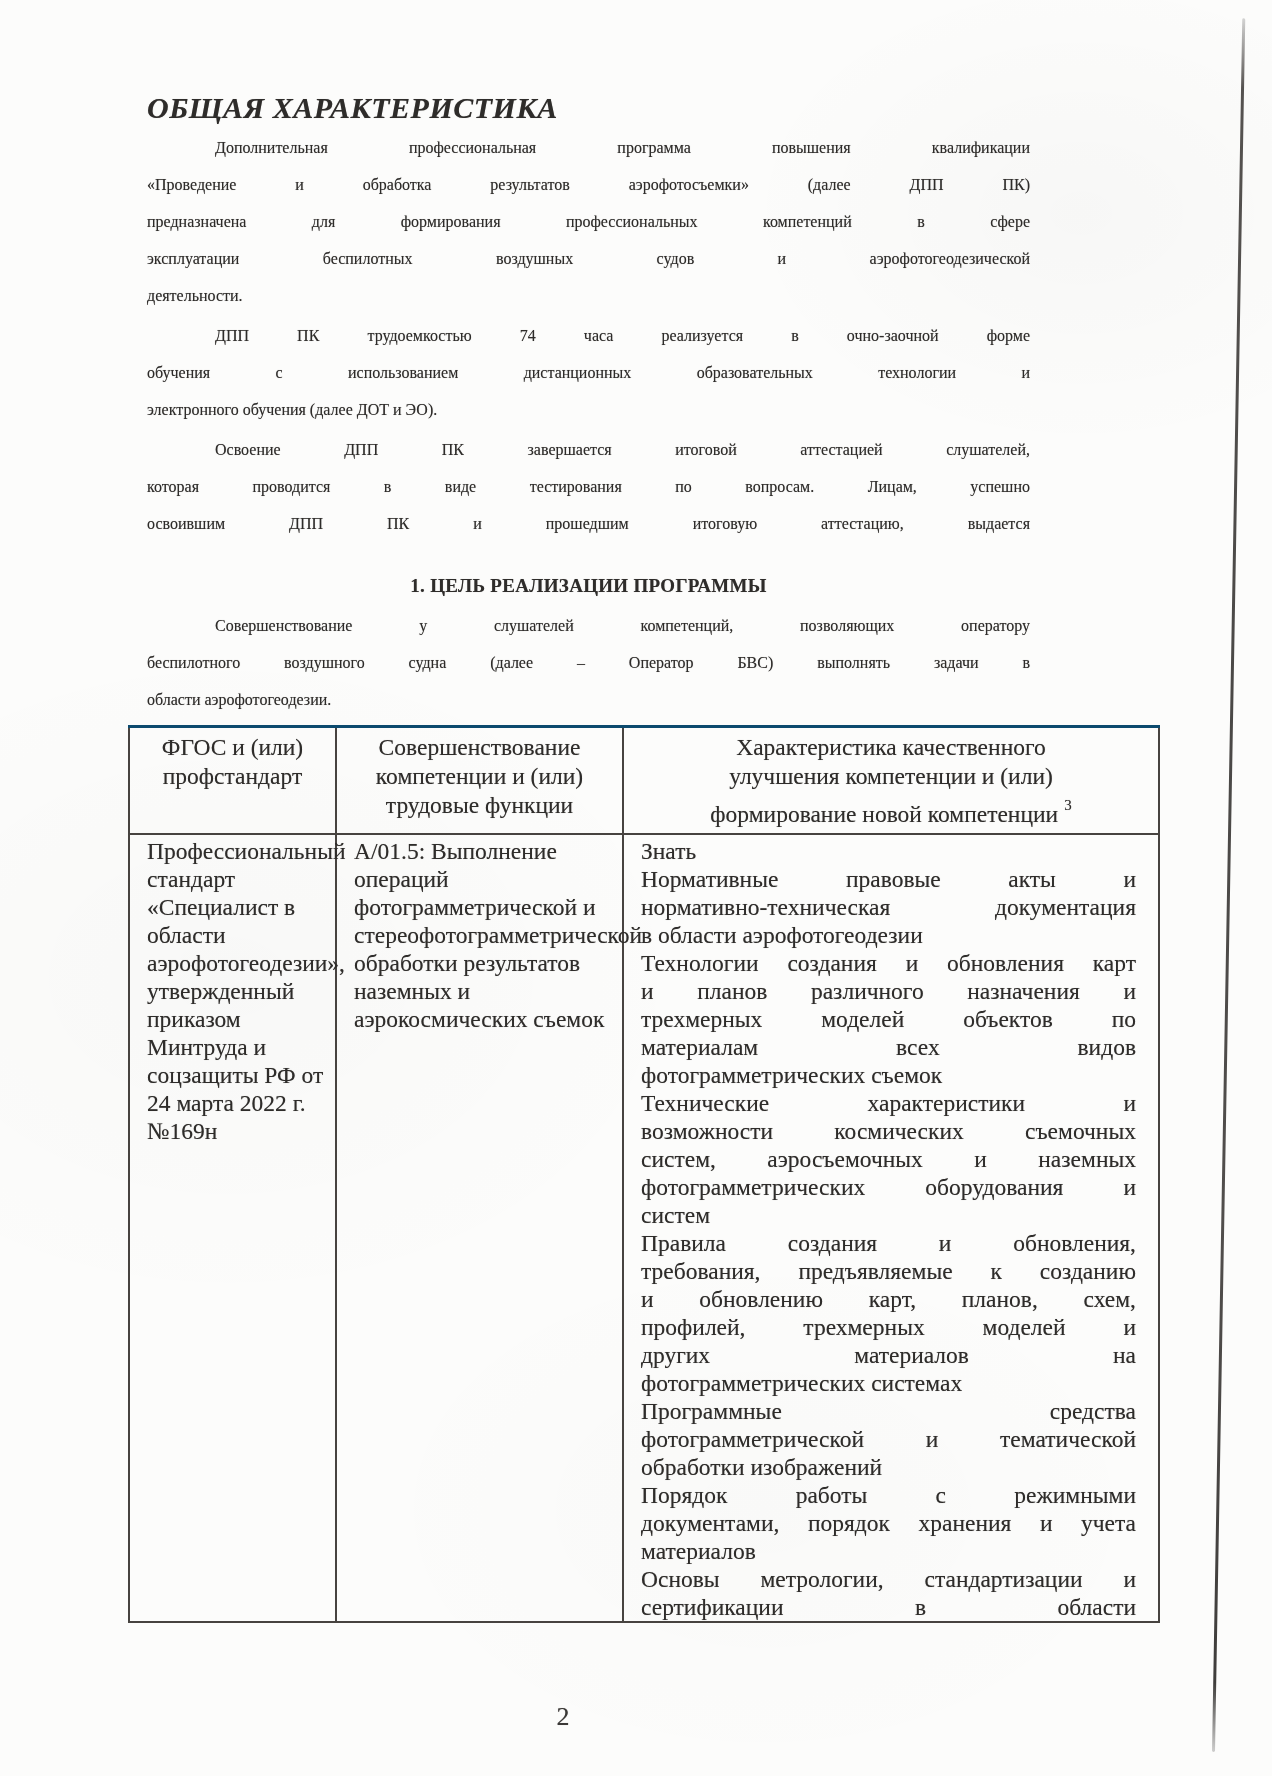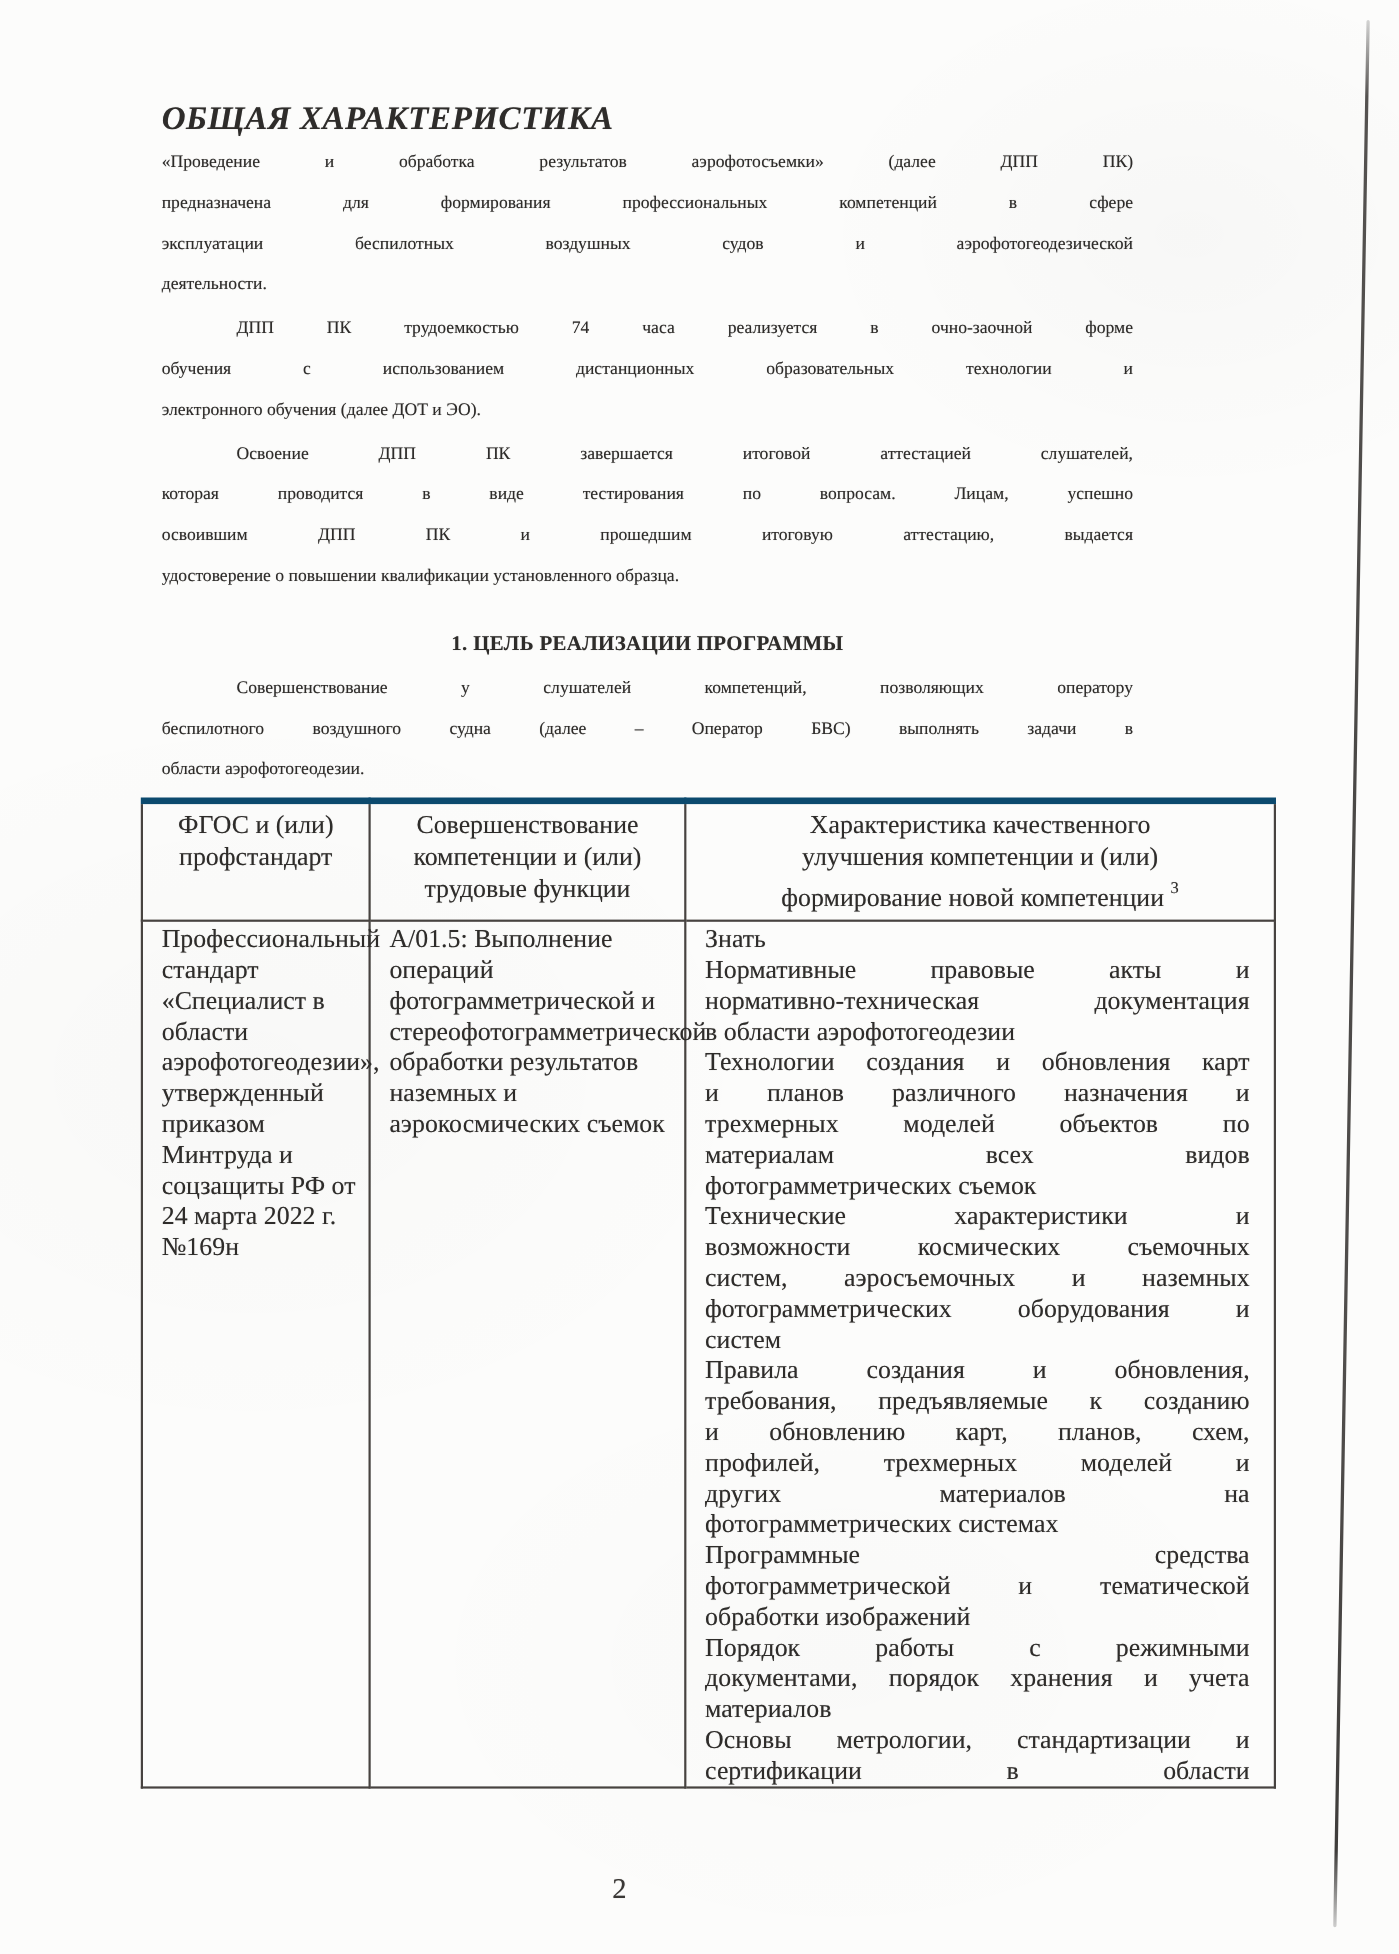--- a/index.html
+++ b/index.html
@@ -94,6 +94,7 @@
     <h1 class="title">ОБЩАЯ ХАРАКТЕРИСТИКА</h1>
 
     <div class="para">
+        <div class="ln sp ind">Дополнительная профессиональная программа повышения квалификации</div>
         <div class="ln sp">«Проведение и обработка результатов аэрофотосъемки» (далее ДПП ПК)</div>
         <div class="ln sp">предназначена для формирования профессиональных компетенций в сфере</div>
         <div class="ln sp">эксплуатации беспилотных воздушных судов и аэрофотогеодезической</div>

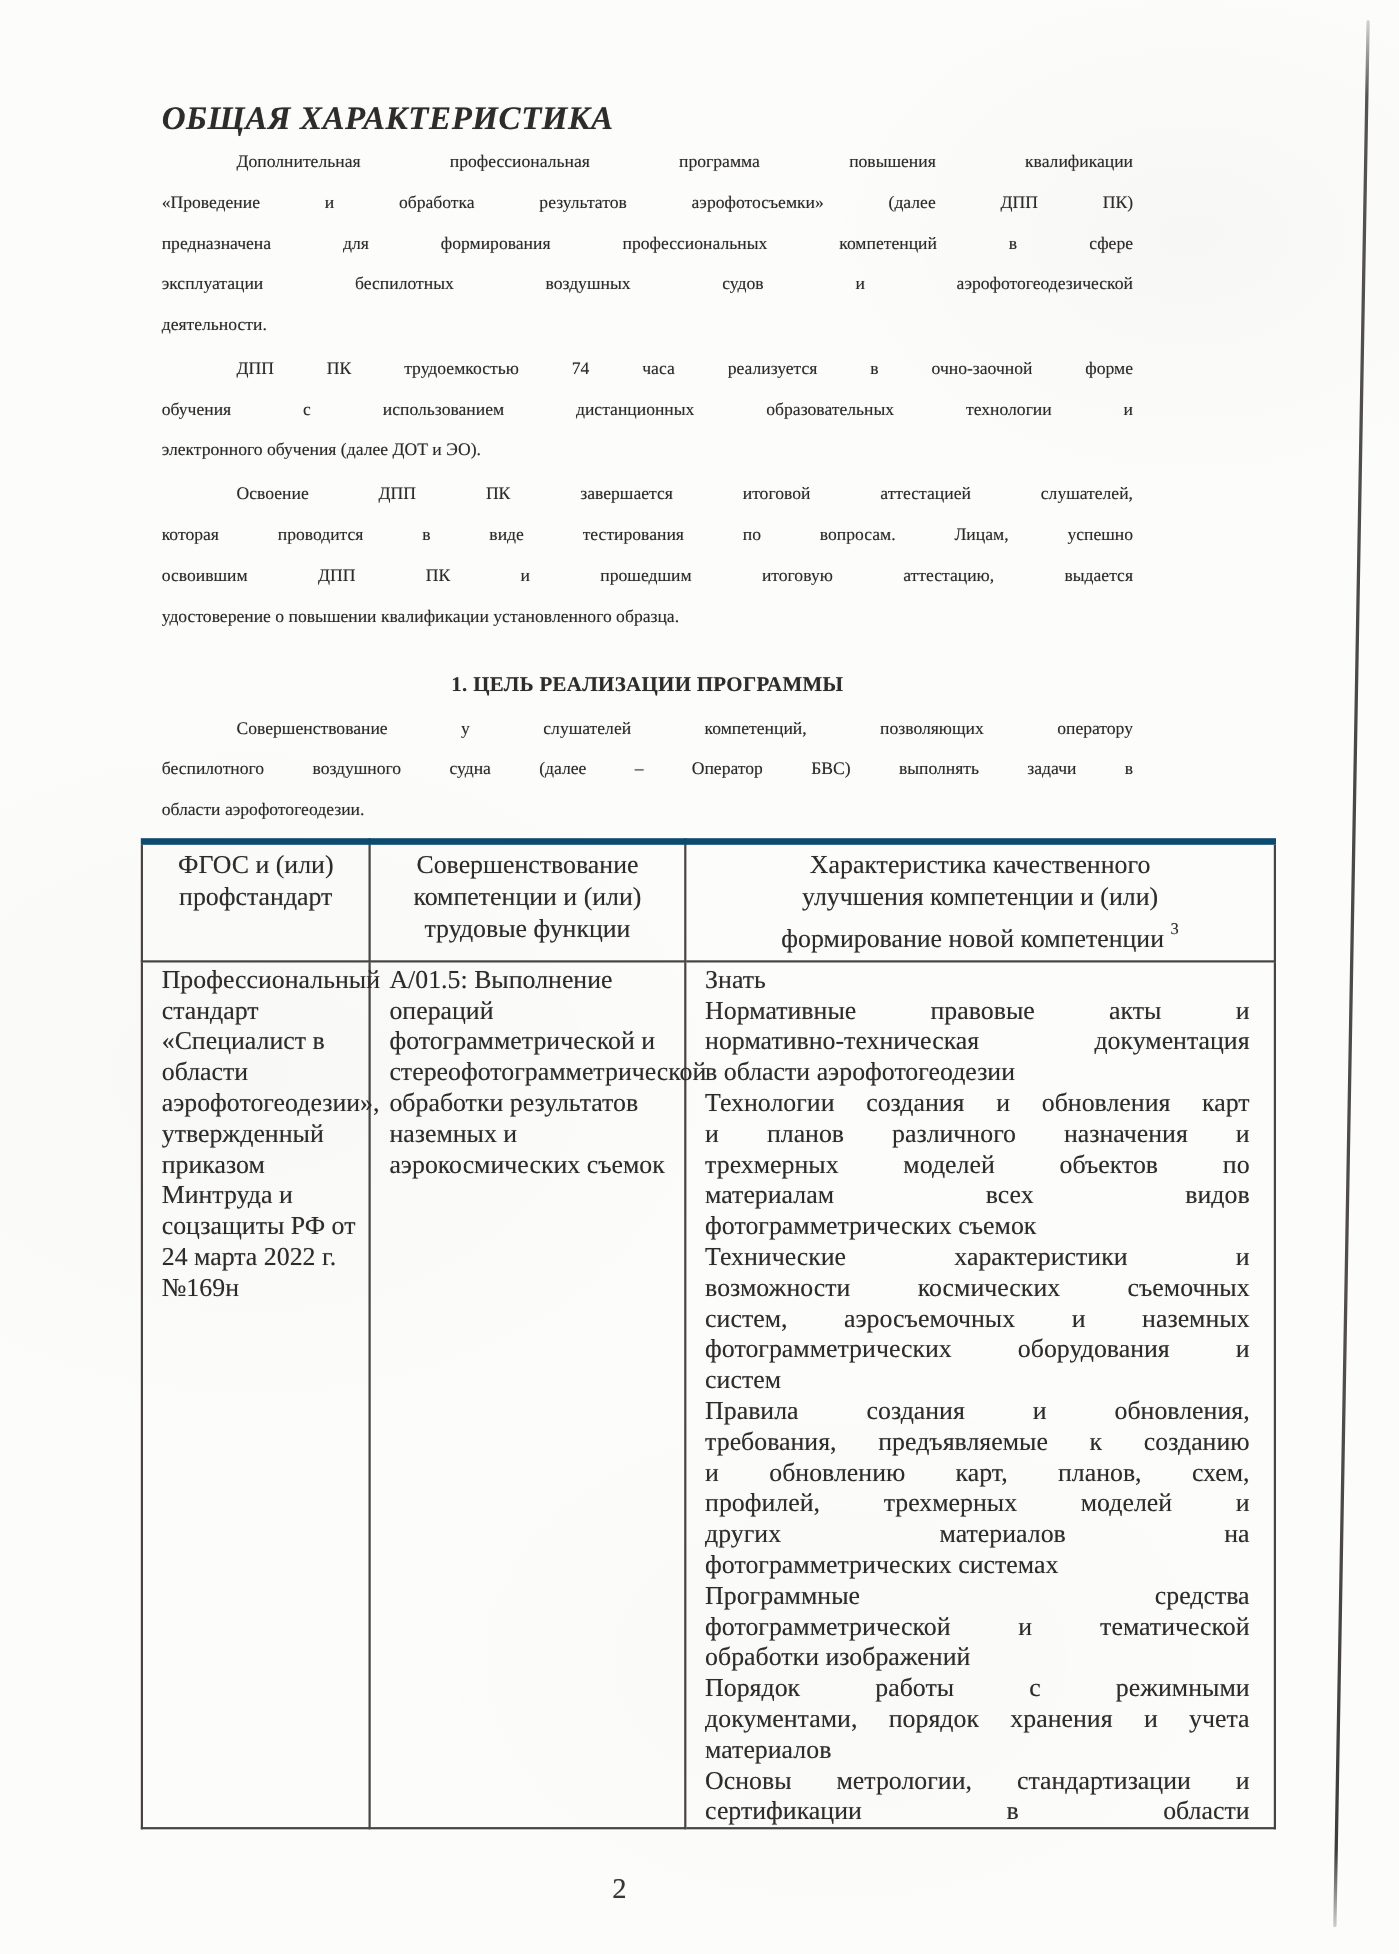--- a/index.html
+++ b/index.html
@@ -109,7 +109,6 @@
         <div class="ln sp ind">Освоение ДПП ПК завершается итоговой аттестацией слушателей,</div>
         <div class="ln sp">которая проводится в виде тестирования по вопросам. Лицам, успешно</div>
         <div class="ln sp">освоившим ДПП ПК и прошедшим итоговую аттестацию, выдается</div>
-        <div class="ln">удостоверение о повышении квалификации установленного образца.</div>
       </div>
 
     <h2 class="sect">1. ЦЕЛЬ РЕАЛИЗАЦИИ ПРОГРАММЫ</h2>

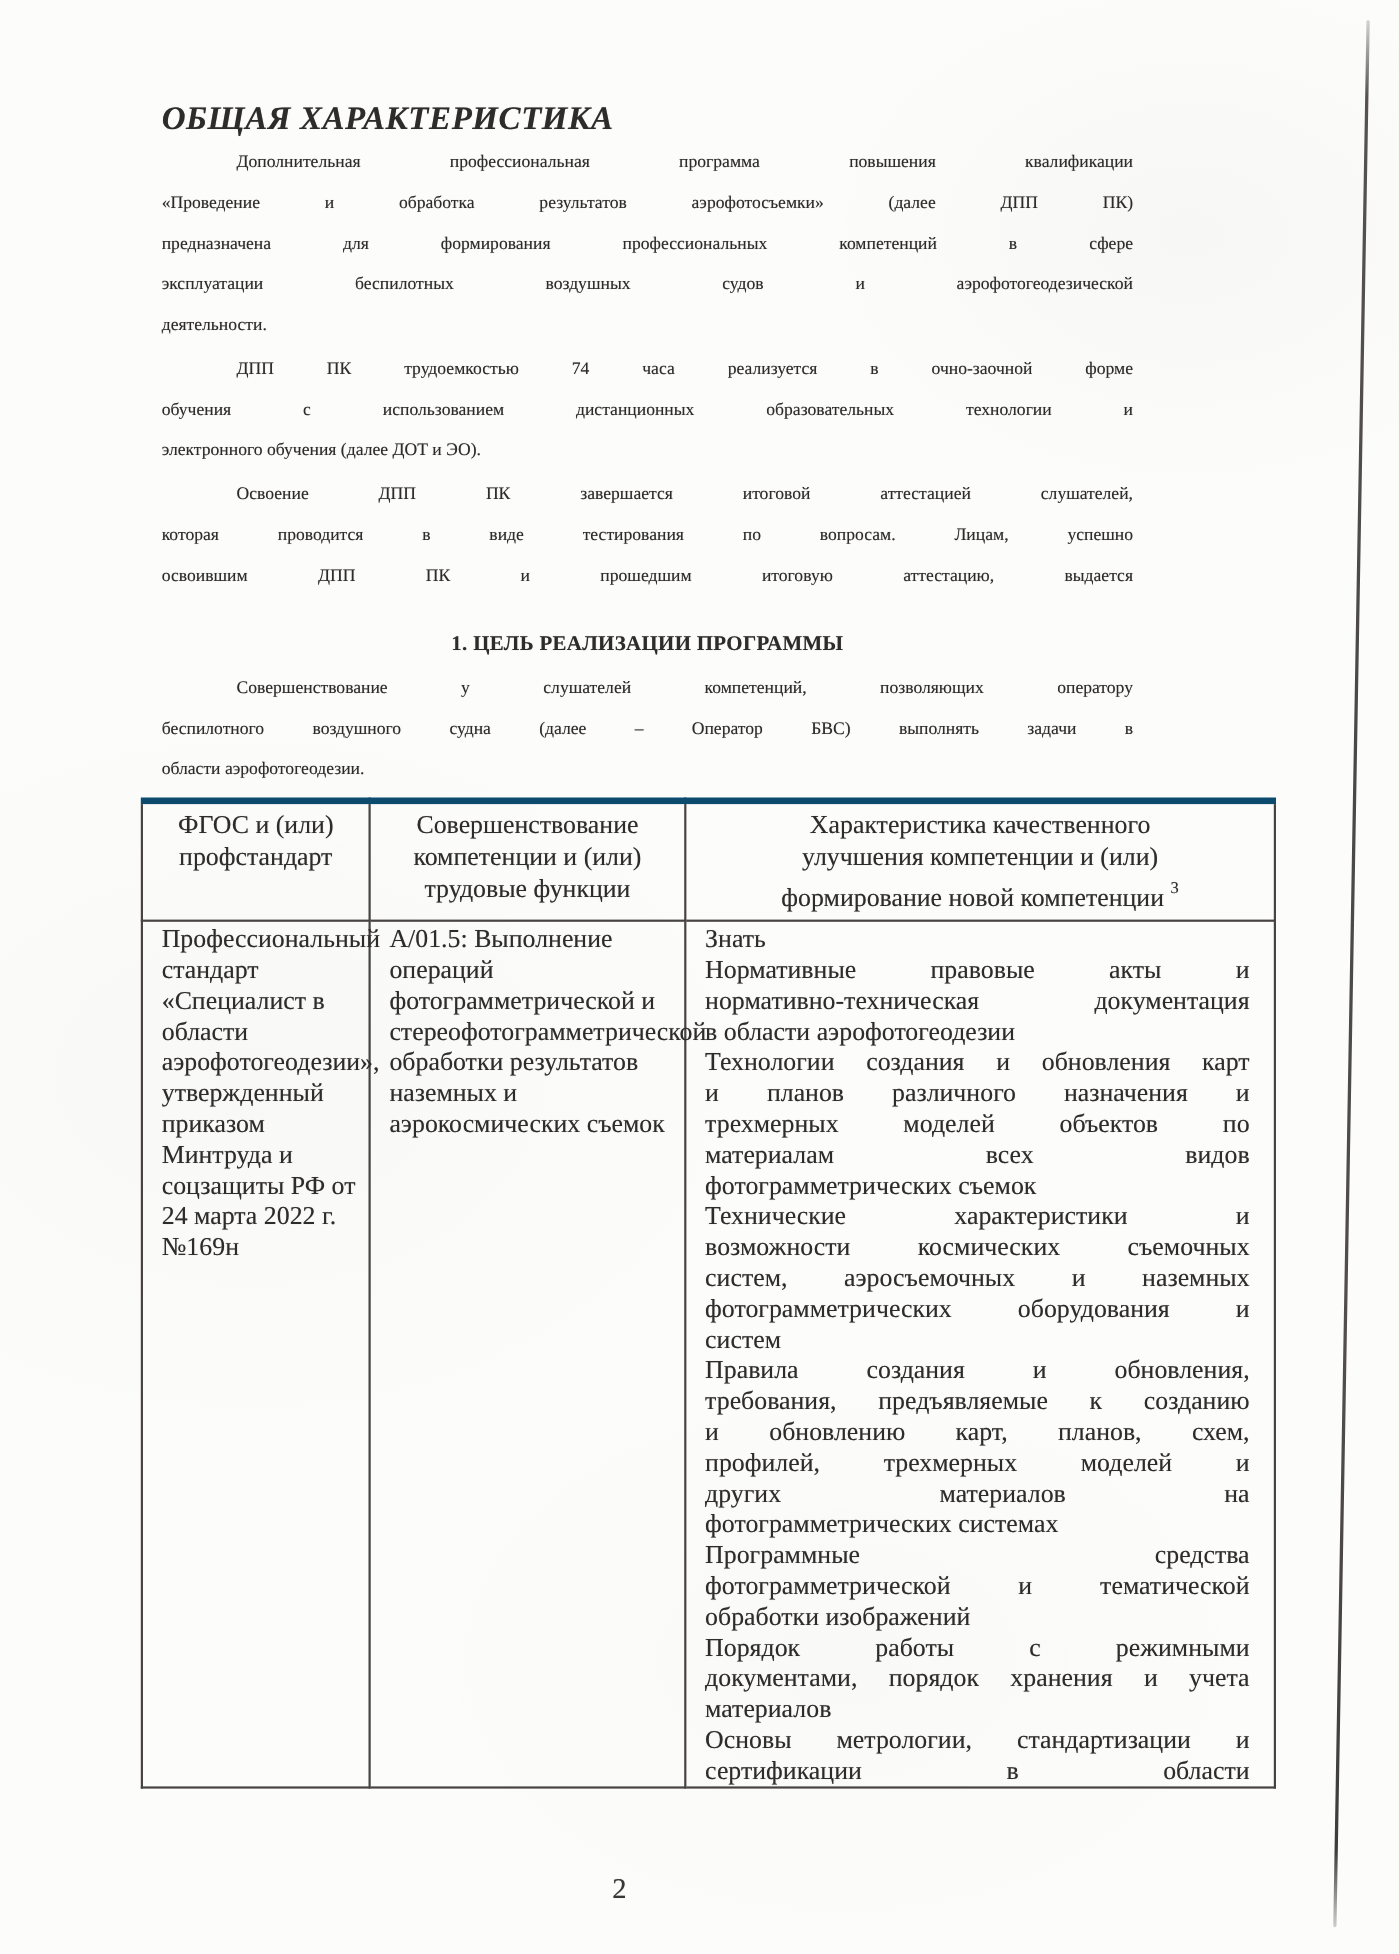--- a/index.html
+++ b/index.html
@@ -44,7 +44,7 @@
     vertical-align: top;
     padding-left: 17px;
   }
-  .rtable { border-top: 6px solid #0c4a6e; }
+  .rtable { border-top: 3px solid #0c4a6e; }
   .rtable th {
     font-weight: normal;
     text-align: center;

